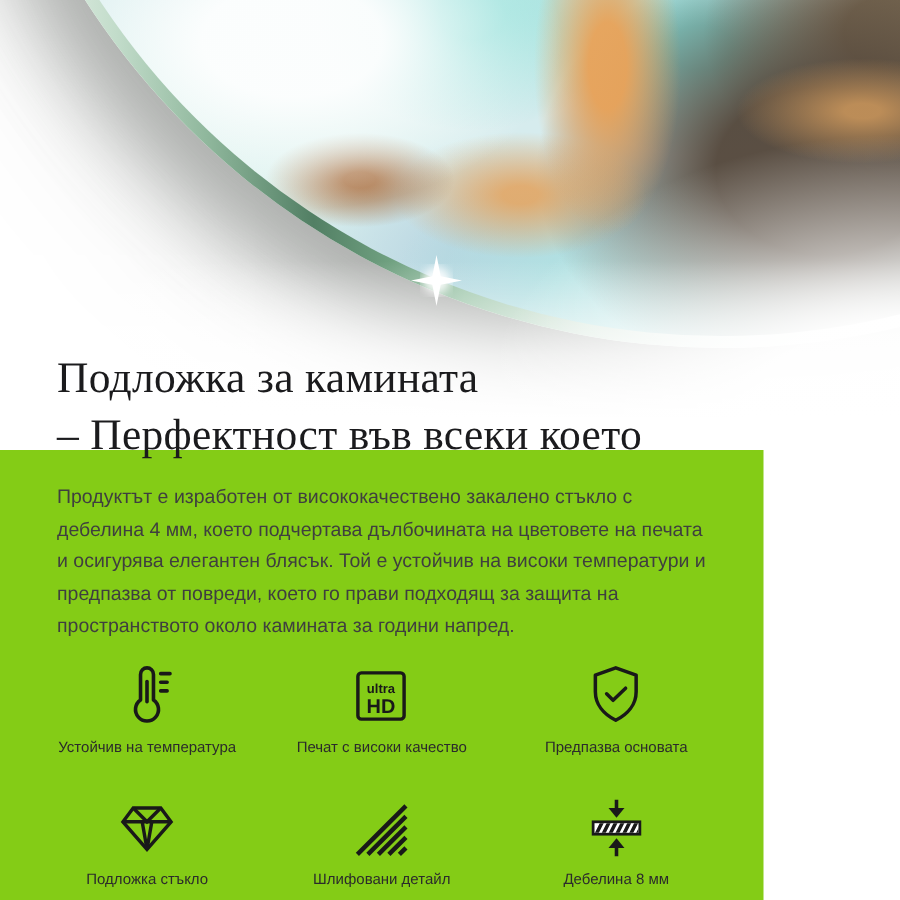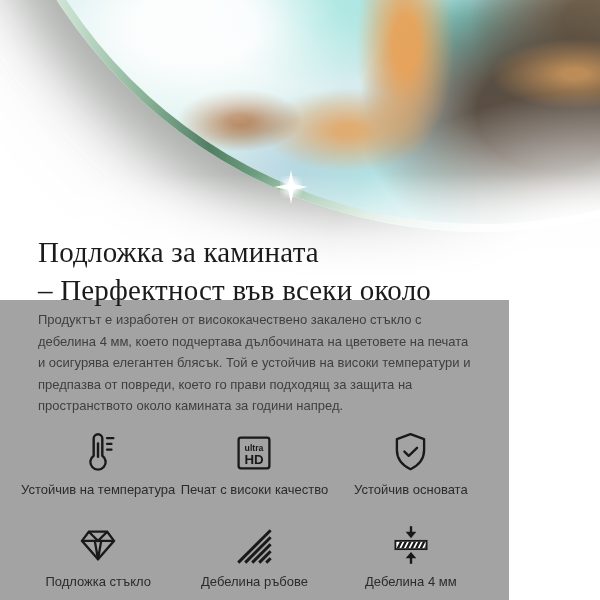--- a/index.html
+++ b/index.html
@@ -5,7 +5,7 @@
   * { margin:0; padding:0; box-sizing:border-box; }
   html,body { width:600px; height:600px; background:#ffffff; overflow:hidden;
               font-family:"Liberation Sans", sans-serif; }
-  .page { position:relative; width:509px; height:600px; background:#a3a3a3; }
+  .page { position:relative; width:509px; height:600px; background:#84cc16; }
 
   
   .hero { position:absolute; top:0; left:0; width:600px; height:300px; overflow:hidden; background:#fff; }

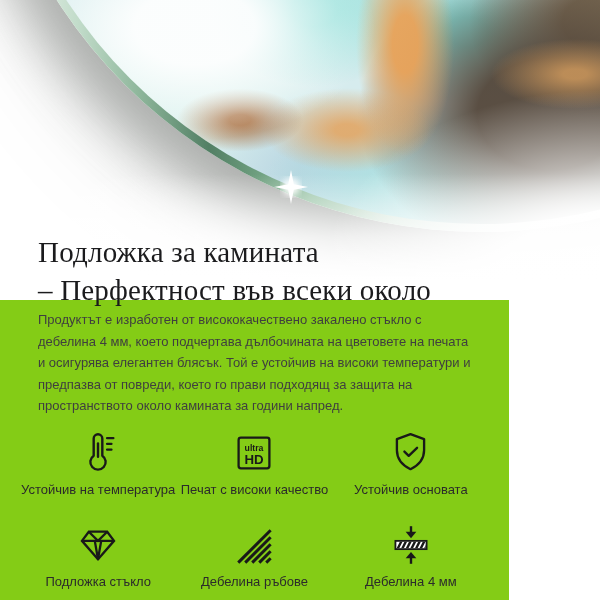--- a/index.html
+++ b/index.html
@@ -88,7 +88,7 @@
 
     <h1 class="title">
       <span>Подложка за камината</span>
-      <span>– Перфектност във всеки около</span>
+      <span>– Перфектност във всеки което</span>
     </h1>
 
     <p class="description">Продуктът е изработен от висококачествено закалено стъкло с дебелина 4 мм, което подчертава дълбочината на цветовете на печата и осигурява елегантен блясък. Той е устойчив на високи температури и предпазва от повреди, което го прави подходящ за защита на пространството около камината за години напред.</p>

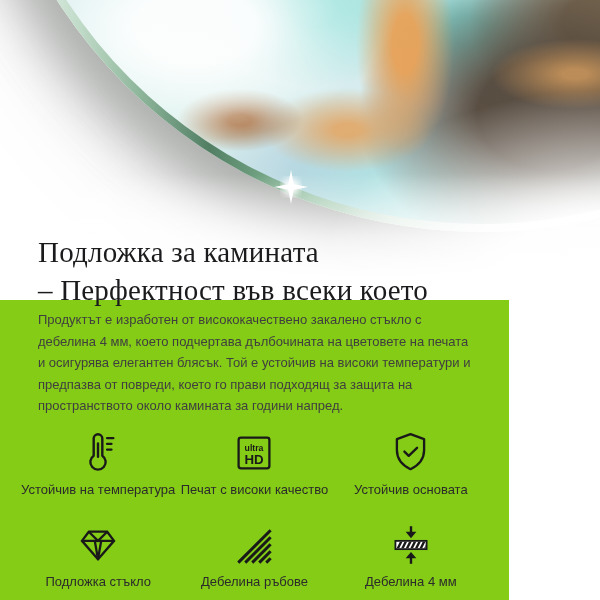--- a/index.html
+++ b/index.html
@@ -49,7 +49,7 @@
   }
   h1.title span { display:block; }
   .description {
-    max-width:508px;
+    margin-top:11px; max-width:508px;
     font-size:13px; line-height:21.5px; color:#3f3f3f;
   }
 

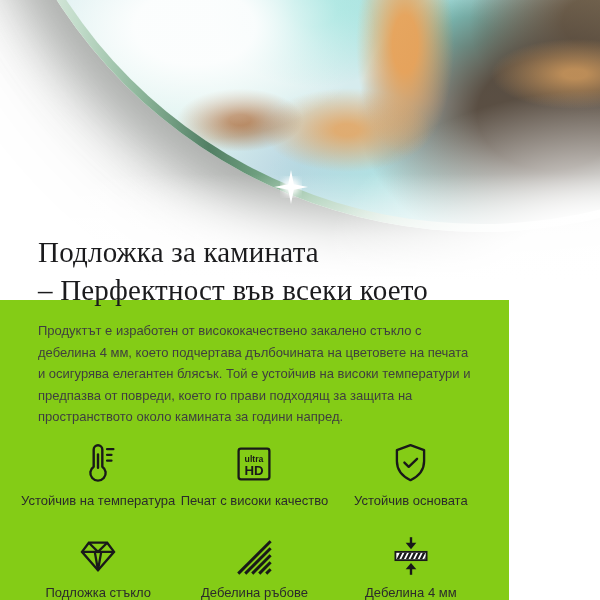--- a/index.html
+++ b/index.html
@@ -60,7 +60,7 @@
   }
   .feature { display:flex; flex-direction:column; align-items:center; }
   .icon-box { height:48px; display:flex; align-items:flex-end; justify-content:center; }
-  .feature-label { margin-top:7px; font-size:13px; color:#2b2b2b; text-align:center; }
+  .feature-label { margin-top:7px; font-size:10px; color:#2b2b2b; text-align:center; }
   svg.ic { display:block; }
   .ic-stroke { fill:none; stroke:#191919; stroke-width:2.5; }
 </style>

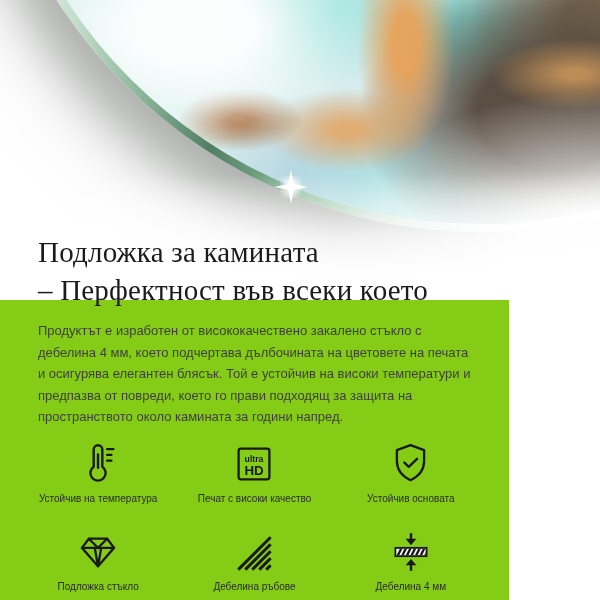--- a/index.html
+++ b/index.html
@@ -124,7 +124,7 @@
             <path class="ic-stroke" stroke-linecap="round" stroke-linejoin="round" d="M17.5 23 l4.6 4.6 L31 19"></path>
           </svg>
         </div>
-        <div class="feature-label">Устойчив основата</div>
+        <div class="feature-label">Предпазва основата</div>
       </div>
 
       <div class="feature">

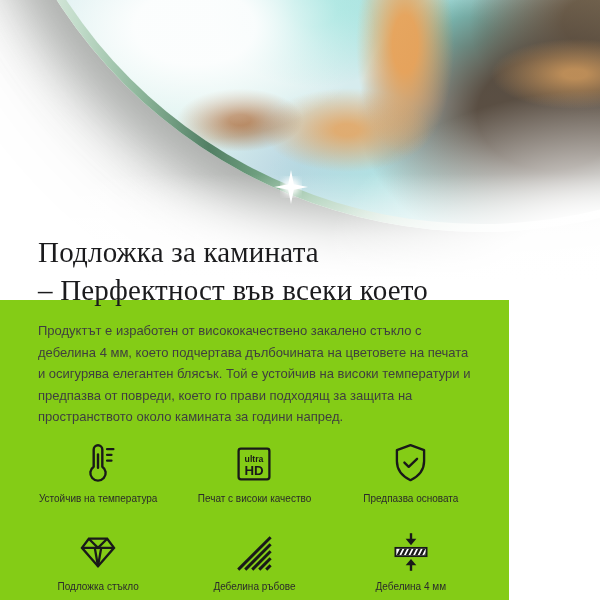--- a/index.html
+++ b/index.html
@@ -153,7 +153,7 @@
             </g>
           </svg>
         </div>
-        <div class="feature-label">Дебелина ръбове</div>
+        <div class="feature-label">Шлифовани детайл</div>
       </div>
 
       <div class="feature">

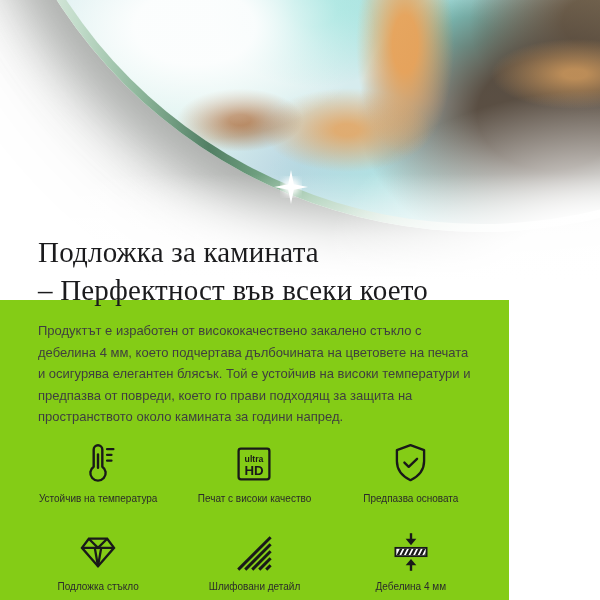--- a/index.html
+++ b/index.html
@@ -174,7 +174,7 @@
             <polygon points="18.2,38.5 29.8,38.5 24,31.5" fill="#191919"></polygon>
           </svg>
         </div>
-        <div class="feature-label">Дебелина 4 мм</div>
+        <div class="feature-label">Дебелина 8 мм</div>
       </div>
 
     </div>

